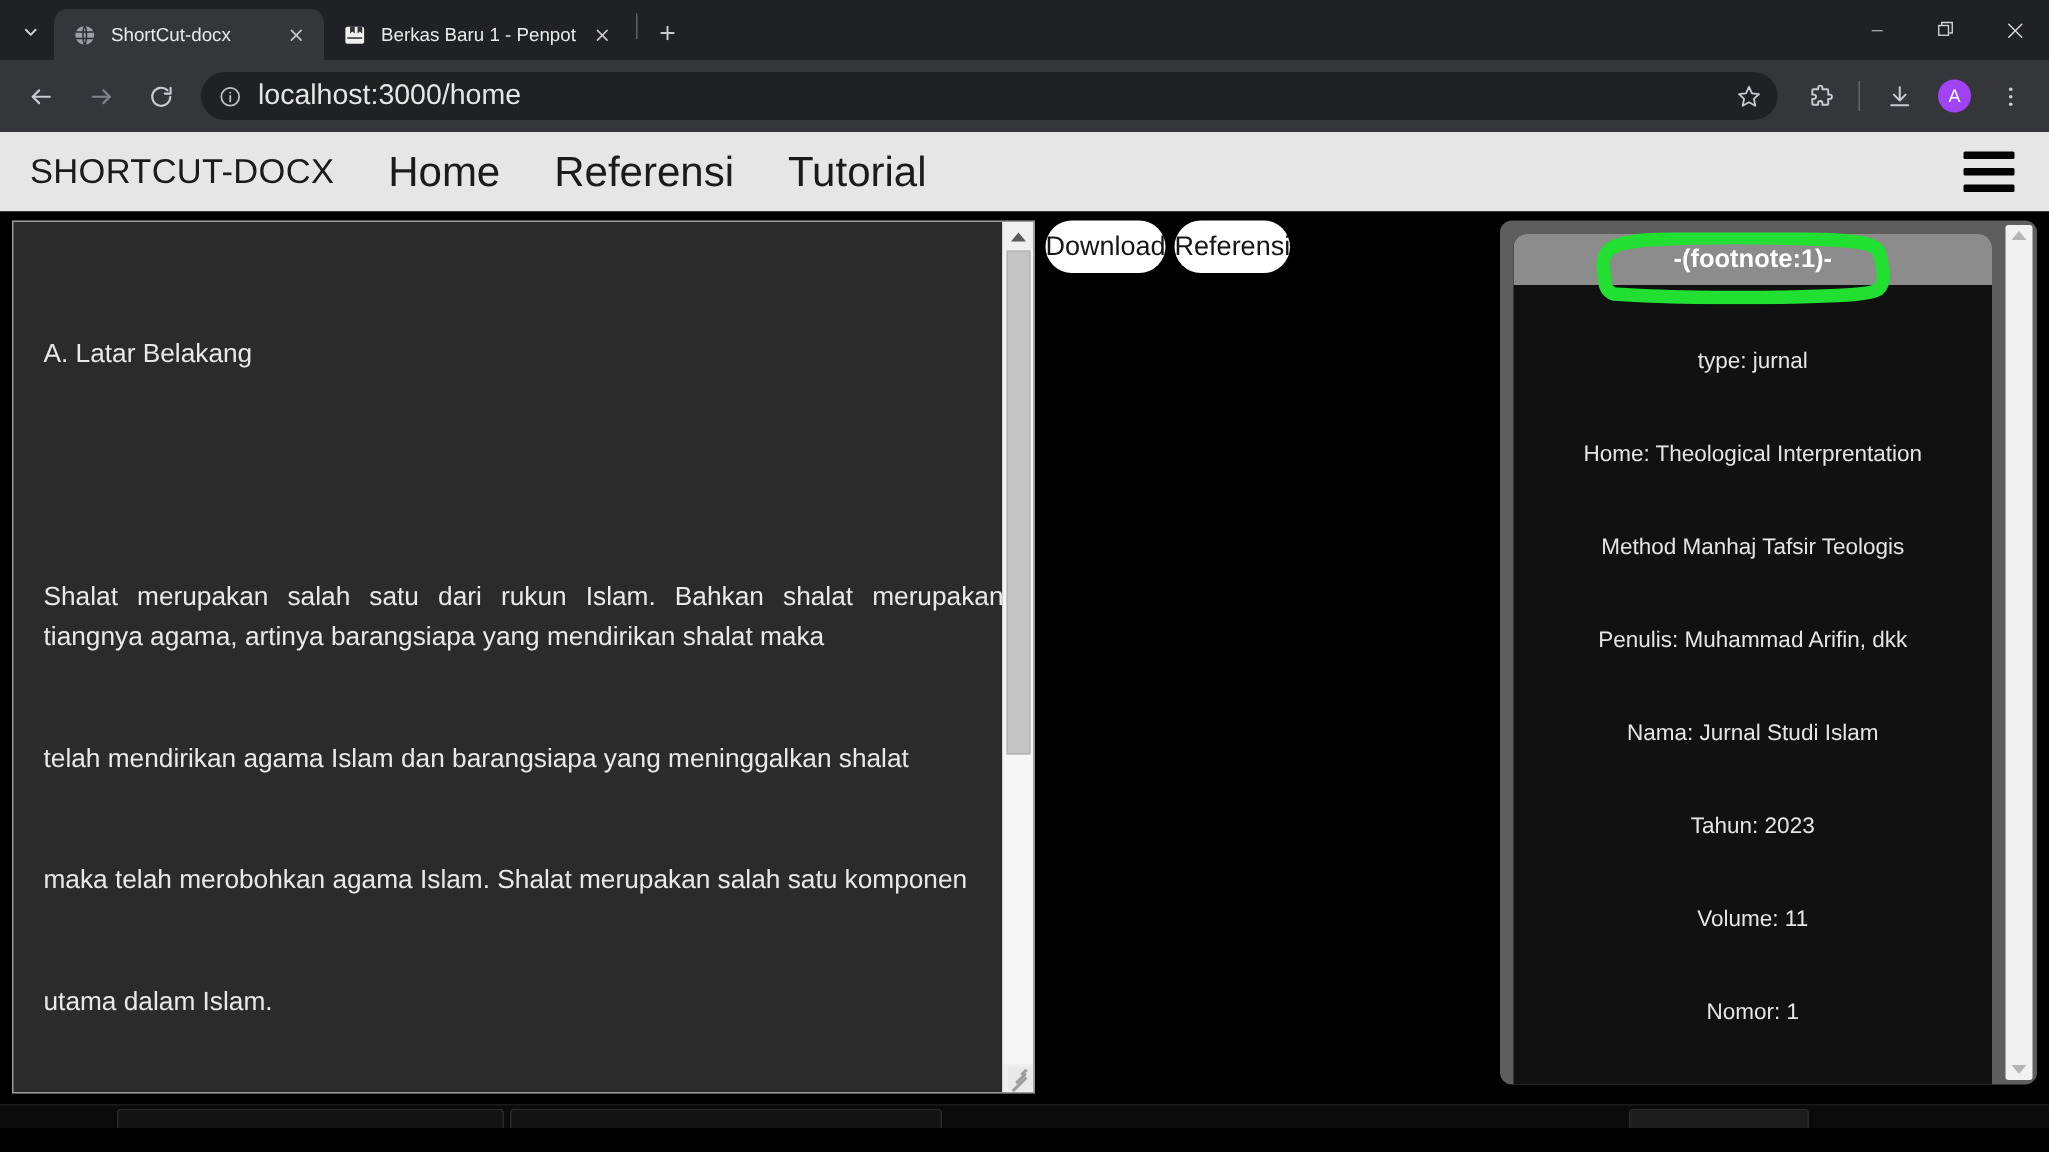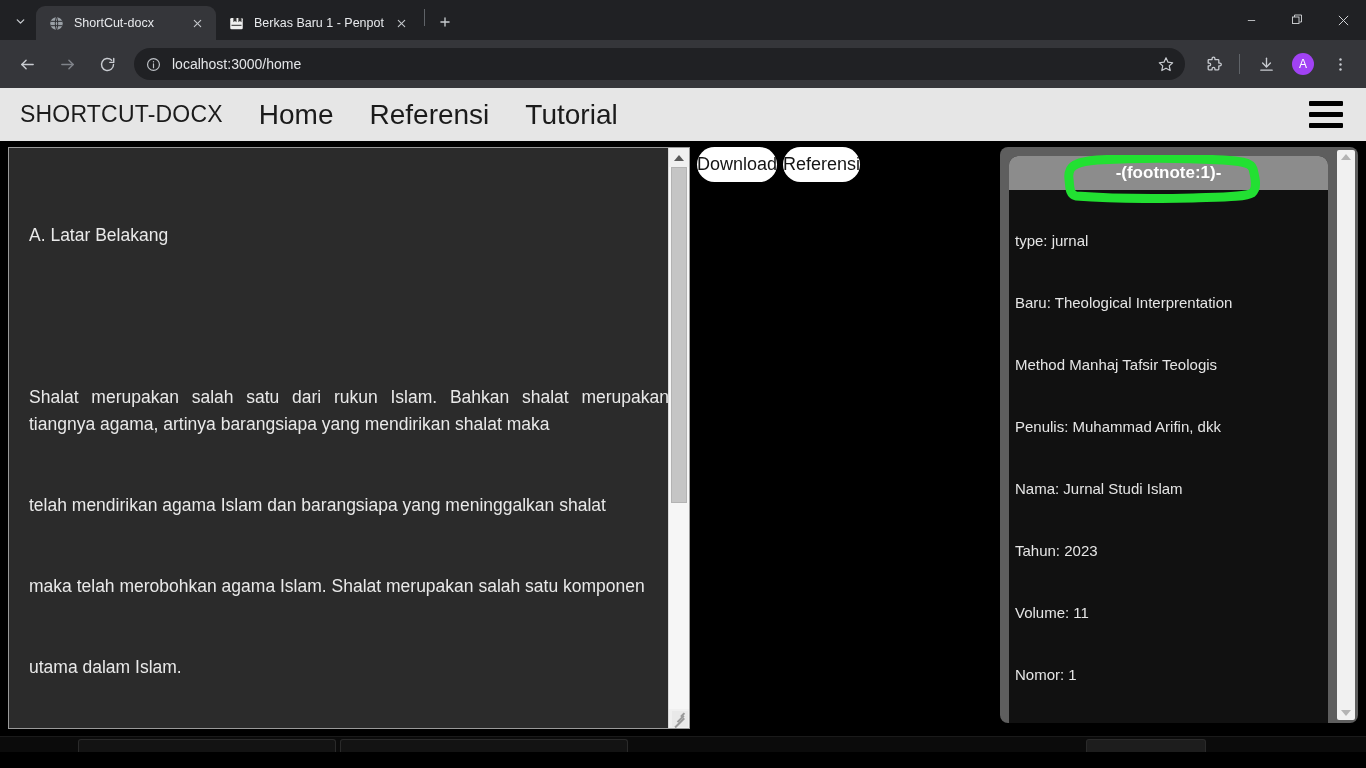--- a/index.html
+++ b/index.html
@@ -85,7 +85,7 @@
     color: #bdc1c6;
   }
   .omnibox .url {
-    flex: 1 1 auto; color: #e4e6e9; font-size: 14px;
+    flex: 1 1 auto; color: #e4e6e9; font-size: 19px;
     white-space: nowrap; overflow: hidden;
   }
   .omnibox .star-icon {

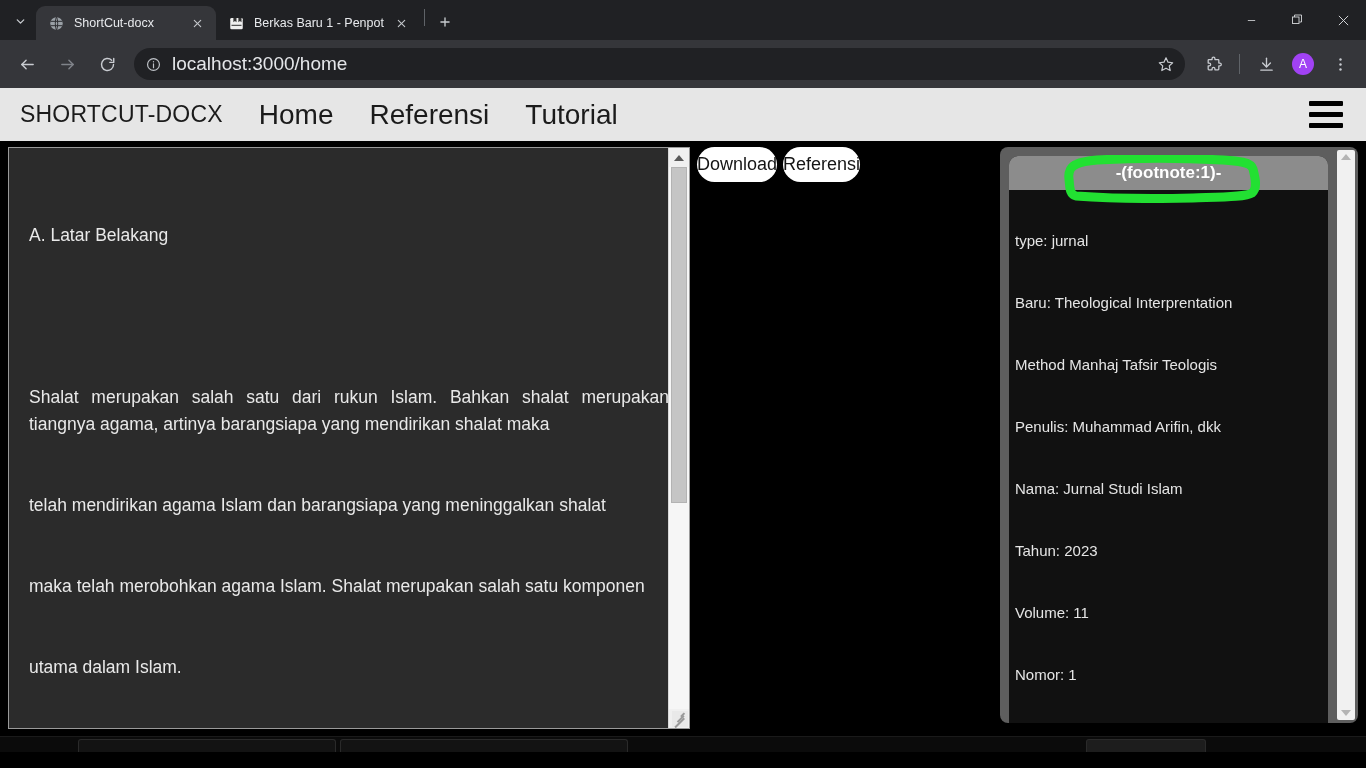--- a/index.html
+++ b/index.html
@@ -213,6 +213,7 @@
   .rpanel-inner {
     position: absolute; left: 0; top: 0; right: 21px; bottom: 0;
     padding: 9px;
+    text-align: center;
   }
   .fn-card {
     background: #111111; border-radius: 9px; overflow: hidden;

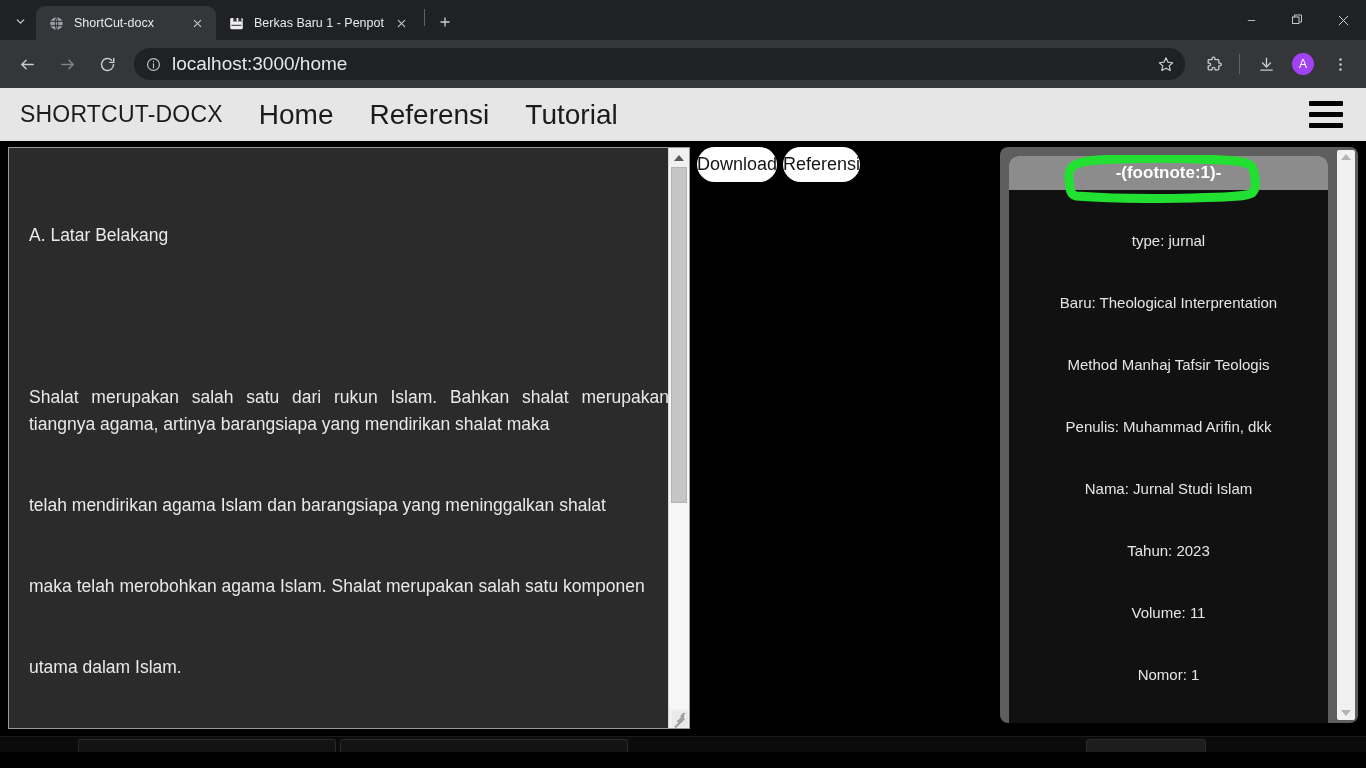--- a/index.html
+++ b/index.html
@@ -463,7 +463,7 @@
             <div class="fn-head">-(footnote:1)-</div>
             <div class="fn-body">
               <div class="fn-line">type: jurnal</div>
-              <div class="fn-line">Baru: Theological Interprentation</div>
+              <div class="fn-line">Home: Theological Interprentation</div>
               <div class="fn-line">Method Manhaj Tafsir Teologis</div>
               <div class="fn-line">Penulis: Muhammad Arifin, dkk</div>
               <div class="fn-line">Nama: Jurnal Studi Islam</div>

